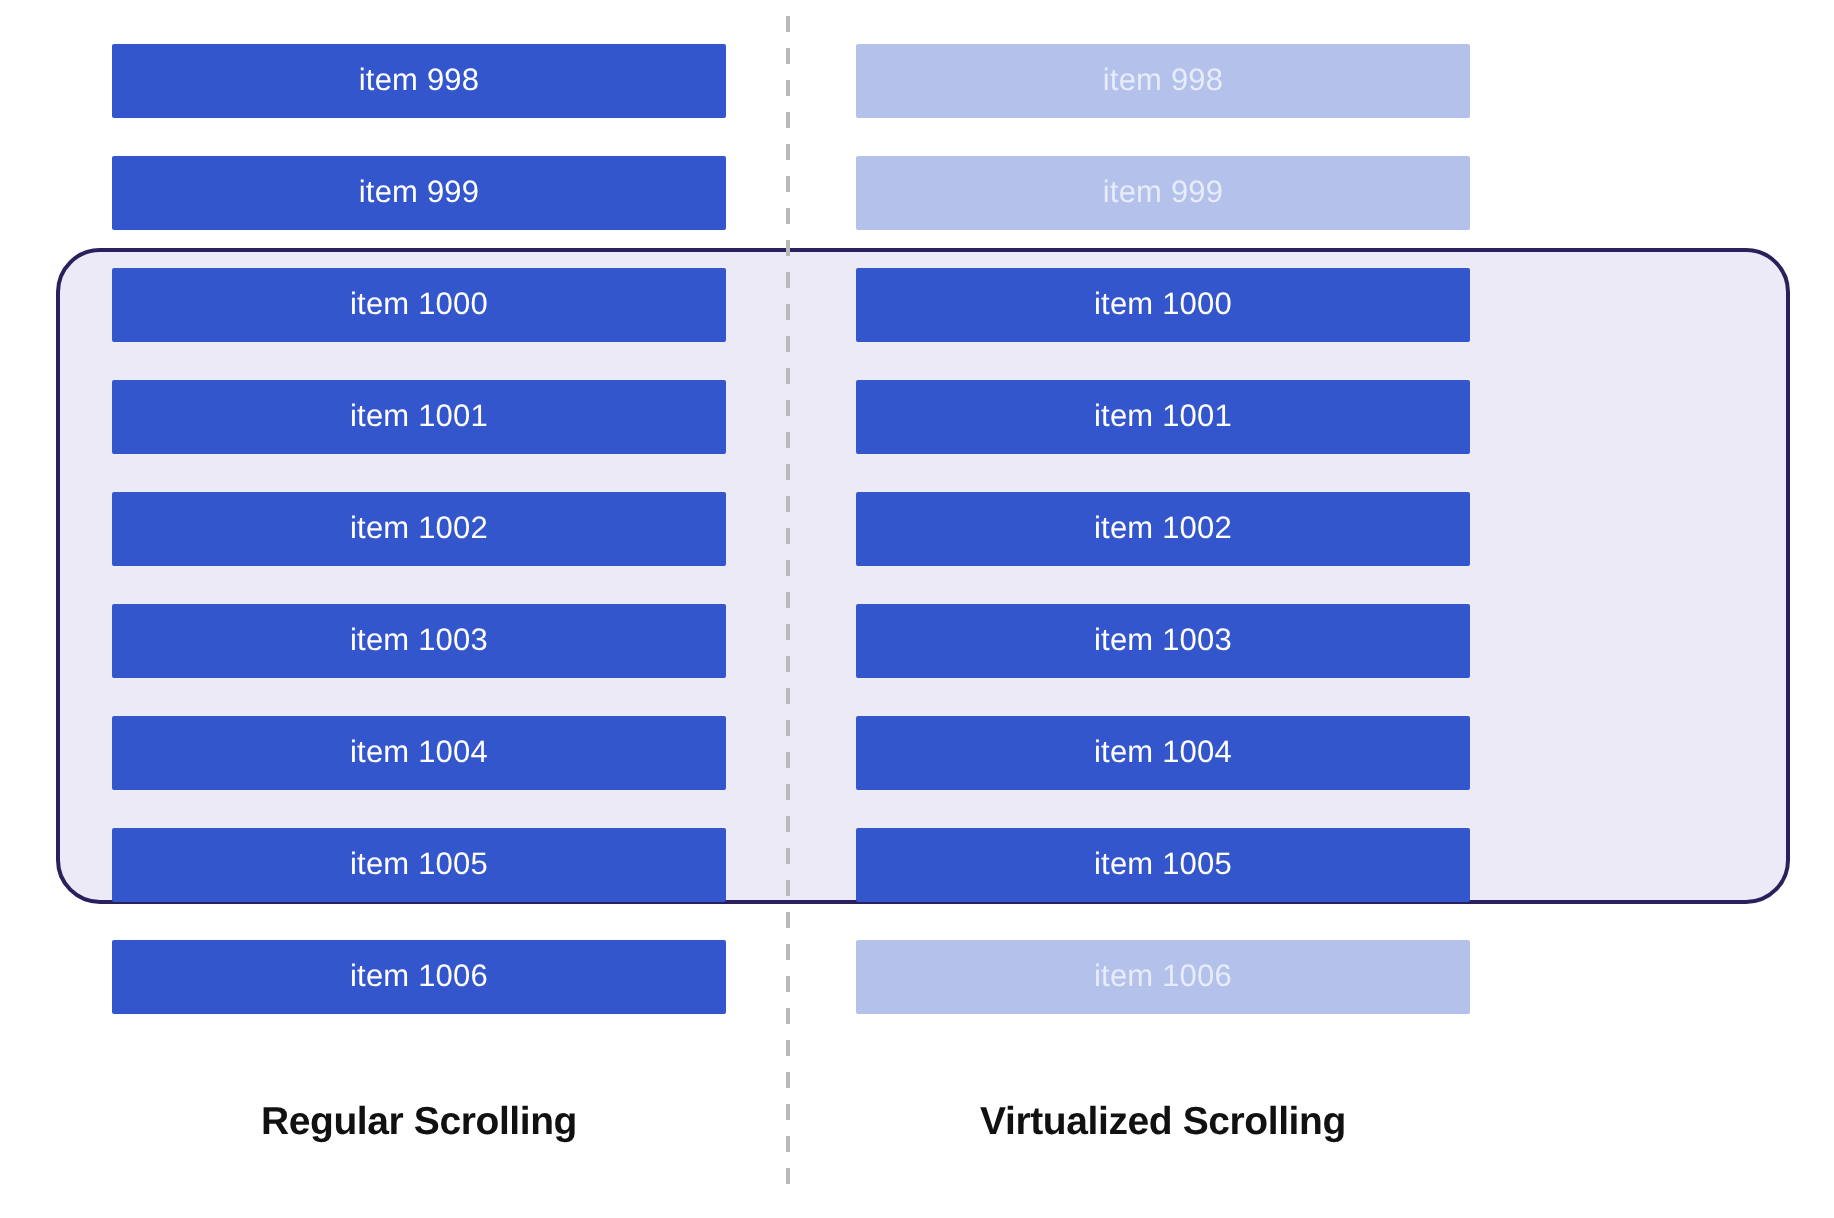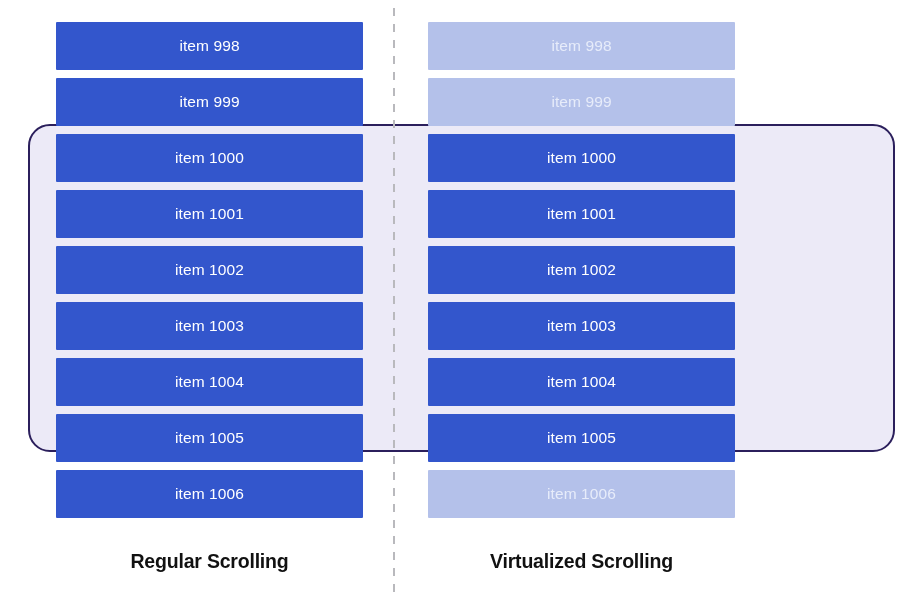--- a/index.html
+++ b/index.html
@@ -65,7 +65,7 @@
     position: absolute;
     left: 0;
     width: 307px;
-    height: 48px;
+    height: 37px;
     box-sizing: border-box;
     display: flex;
     align-items: center;

